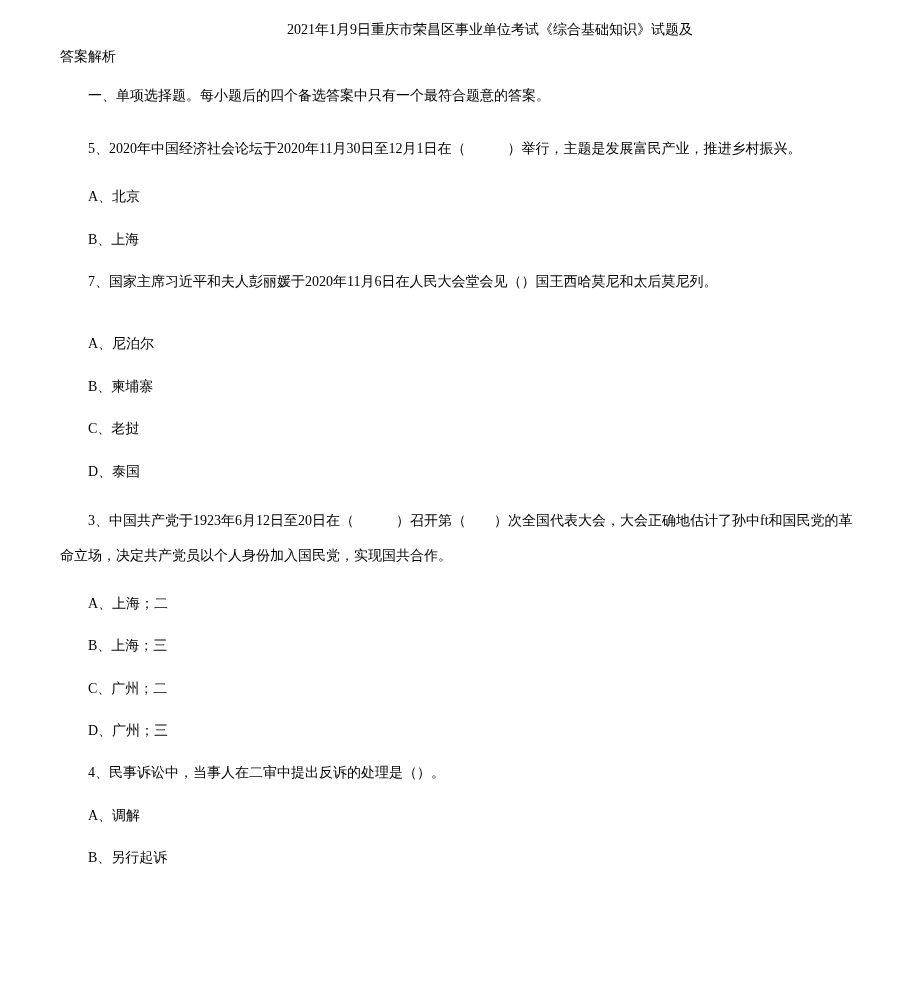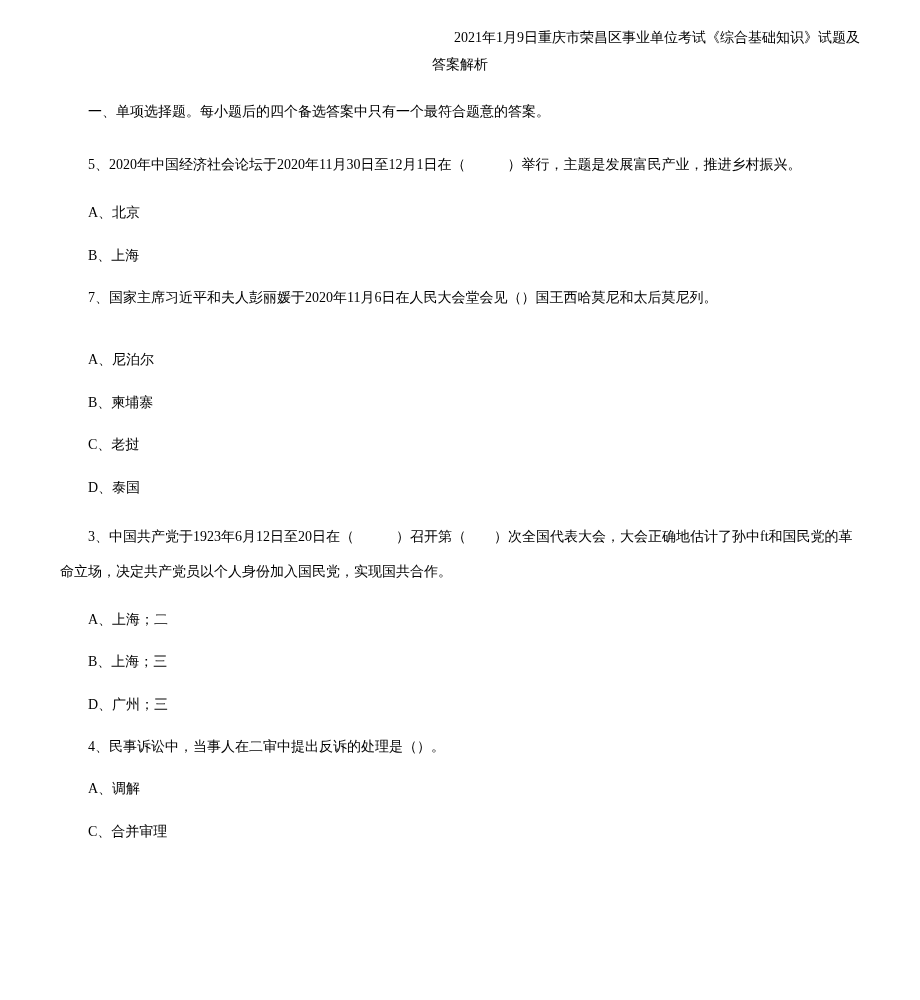--- a/index.html
+++ b/index.html
@@ -18,8 +18,8 @@
       padding: 15px 60px;
     }
     .title-line {
-      text-align: right;
-      margin-top: 12px;
+      text-align: center;
+      margin-top: 4px;
       margin-bottom: 5px;
       white-space: nowrap;
       padding-left: 60px;

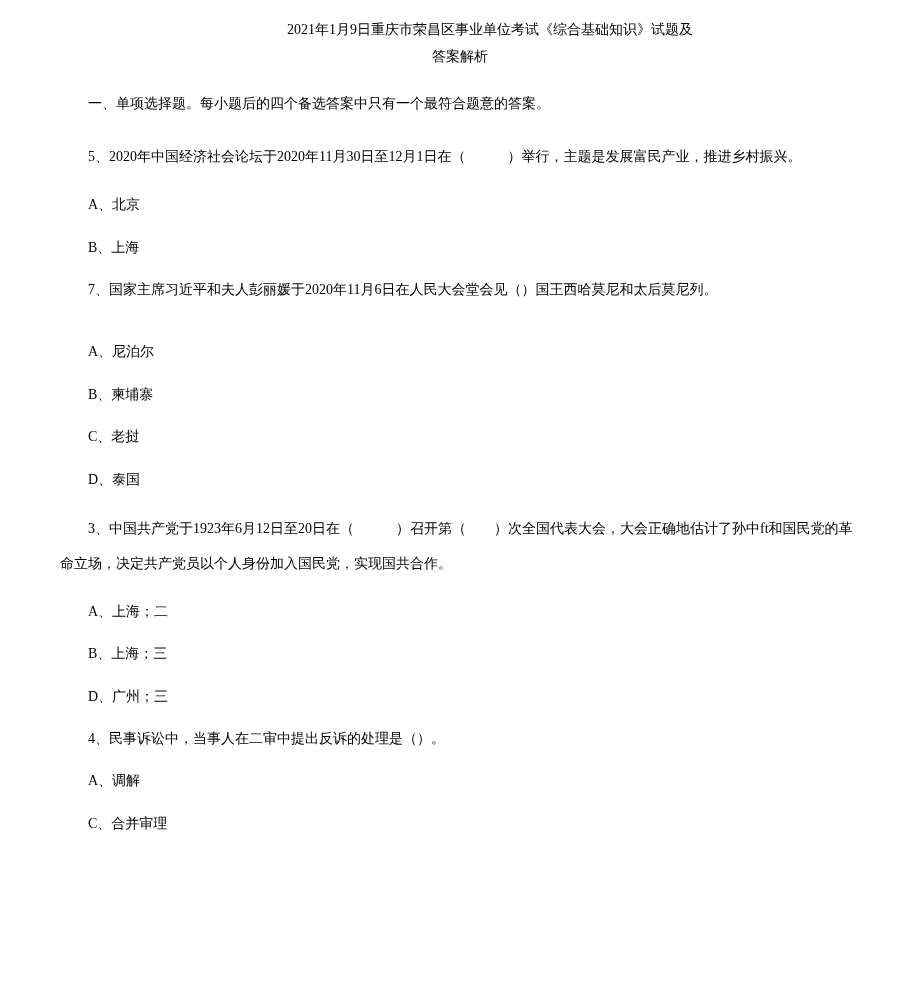--- a/index.html
+++ b/index.html
@@ -25,8 +25,8 @@
       padding-left: 60px;
     }
     .subtitle-line {
-      text-align: center;
-      margin-bottom: 24px;
+      text-align: left;
+      margin-bottom: 16px;
       font-family: Liberation Serif, serif;
     }
     .section-heading {

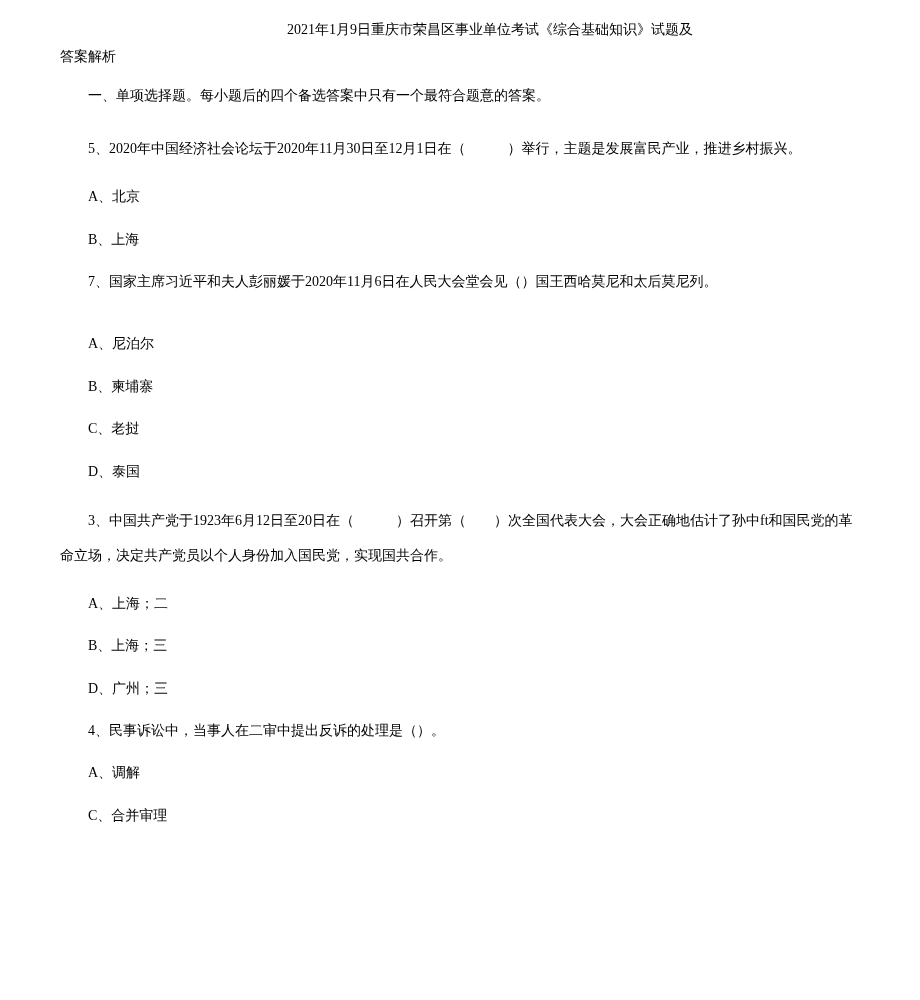--- a/index.html
+++ b/index.html
@@ -80,6 +80,7 @@
 <div class="option-group">
   <div class="option">A、上海；二</div>
   <div class="option">B、上海；三</div>
+  <div class="option">C、广州；二</div>
   <div class="option">D、广州；三</div>
 </div>
 

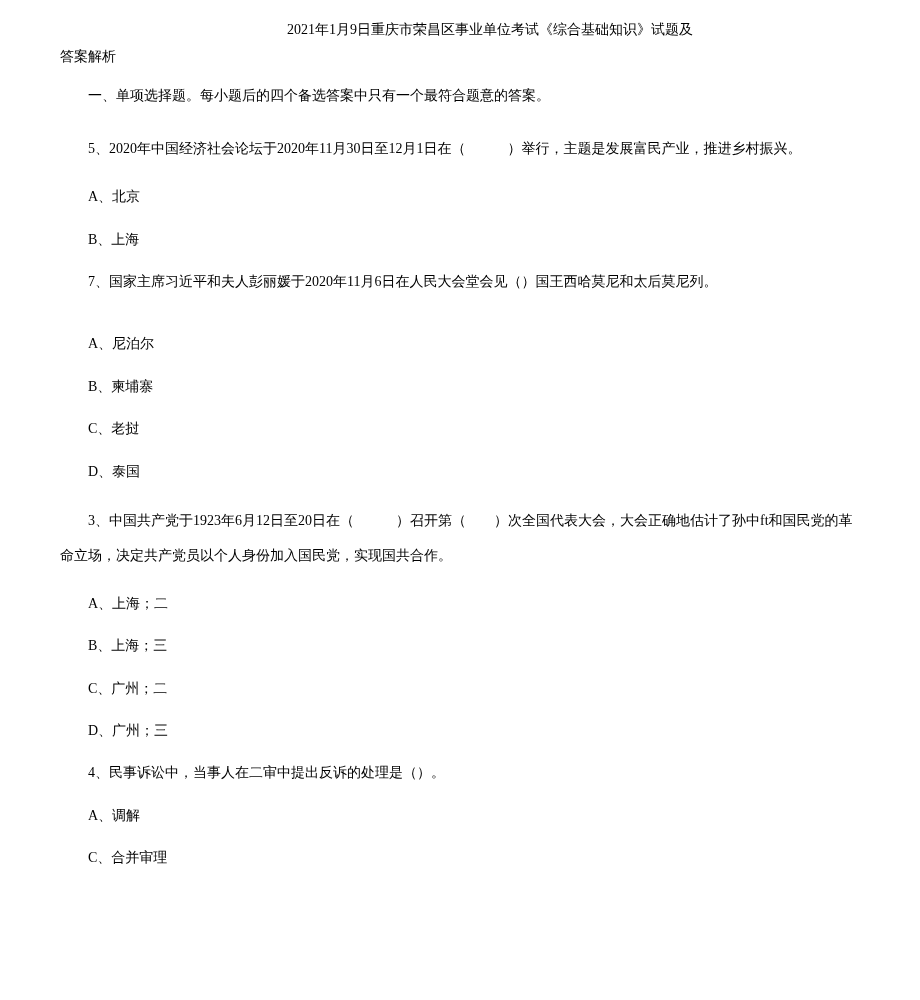--- a/index.html
+++ b/index.html
@@ -87,6 +87,7 @@
 <div class="question tight">4、民事诉讼中，当事人在二审中提出反诉的处理是（）。</div>
 <div class="option-group">
   <div class="option">A、调解</div>
+  <div class="option">B、另行起诉</div>
   <div class="option">C、合并审理</div>
 
 </div>

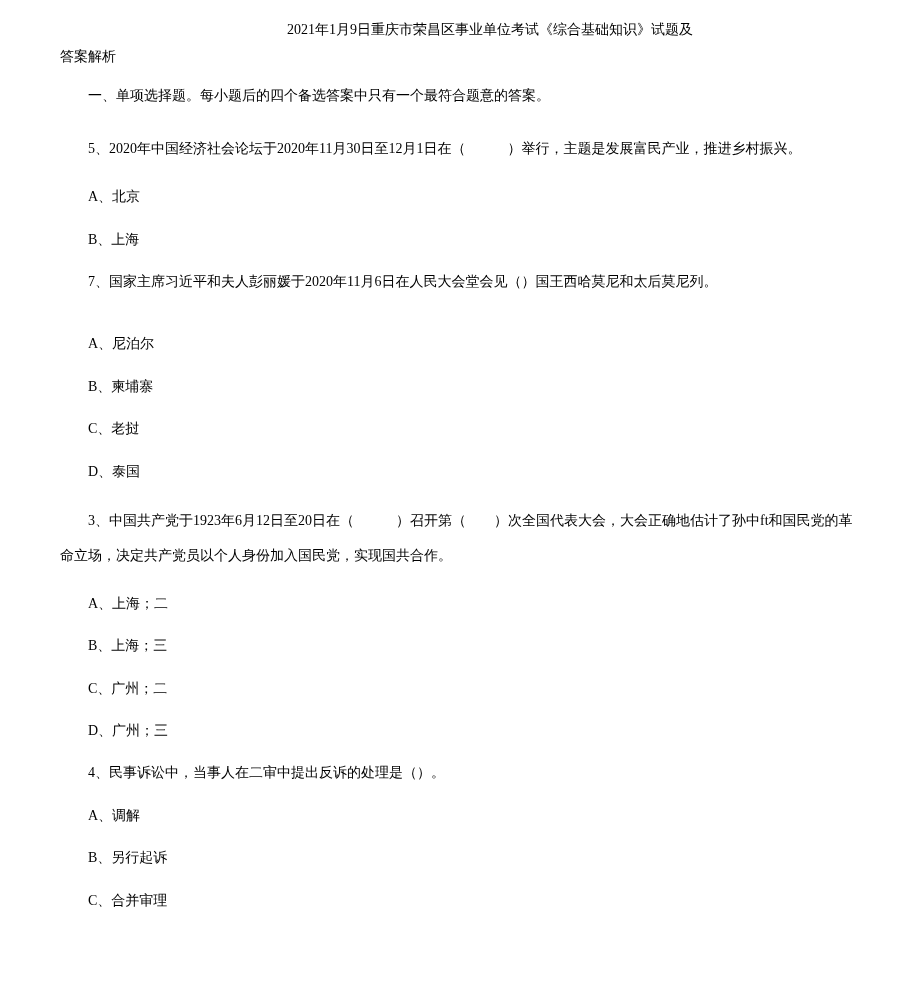--- a/index.html
+++ b/index.html
@@ -88,7 +88,6 @@
 <div class="option-group">
   <div class="option">A、调解</div>
   <div class="option">B、另行起诉</div>
-  <div class="option">C、合并审理</div>
 
 </div>
 

